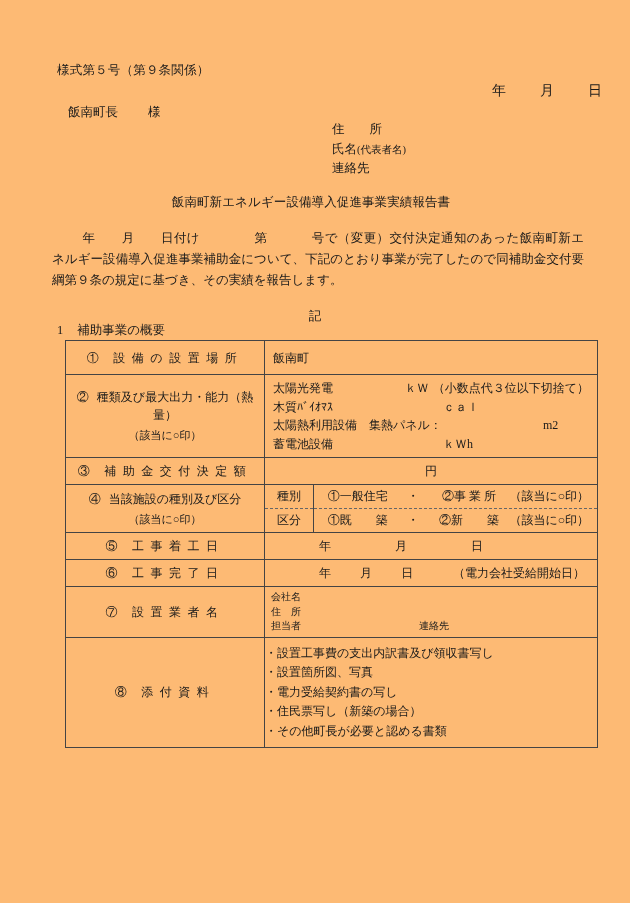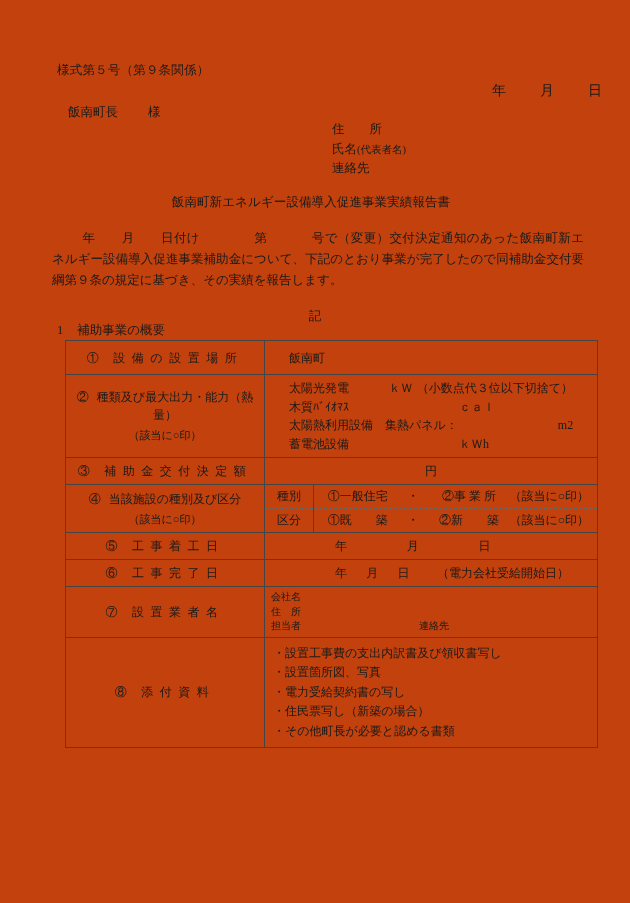--- a/index.html
+++ b/index.html
@@ -20,7 +20,7 @@
   .page {
     position: absolute;
     inset: 0;
-    background: #c2410c;
+    background: #fdba74;
   }
 
   

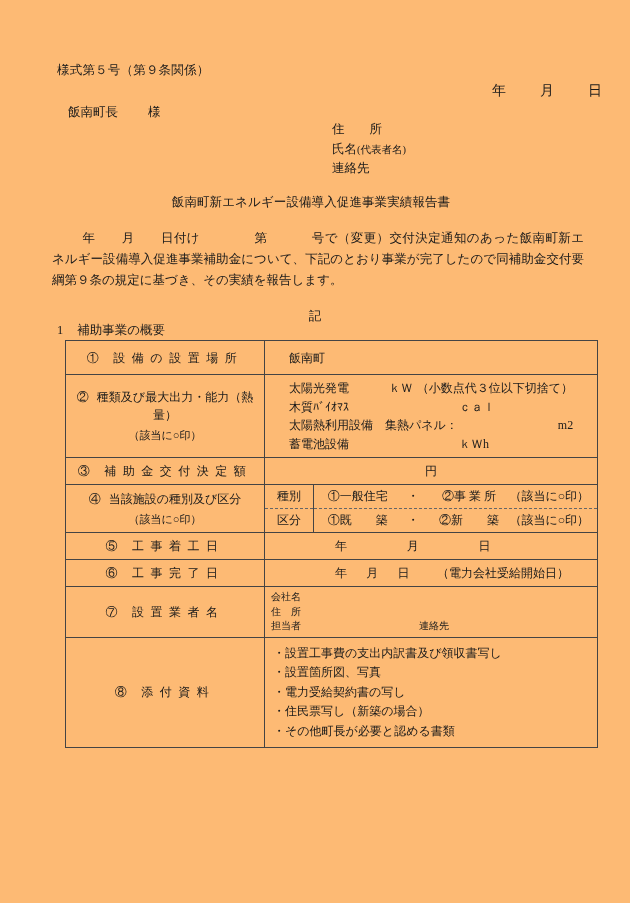--- a/index.html
+++ b/index.html
@@ -140,7 +140,7 @@
     margin-top: 2px;
   }
   .val {
-    padding: 4px 24px !important;
+    padding: 4px 8px !important;
     line-height: 18px;
   }
   .val.center { text-align: center; }

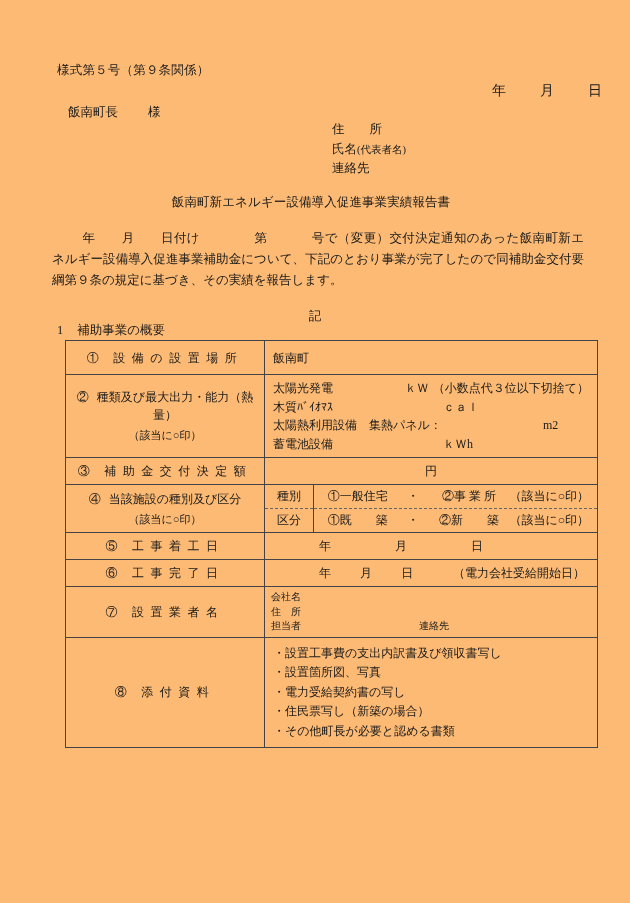--- a/index.html
+++ b/index.html
@@ -208,7 +208,7 @@
 
   
   .attach {
-    padding: 6px 8px !important;
+    padding: 6px 0 !important;
     line-height: 19.5px;
   }
   .attach .item { white-space: nowrap; }

